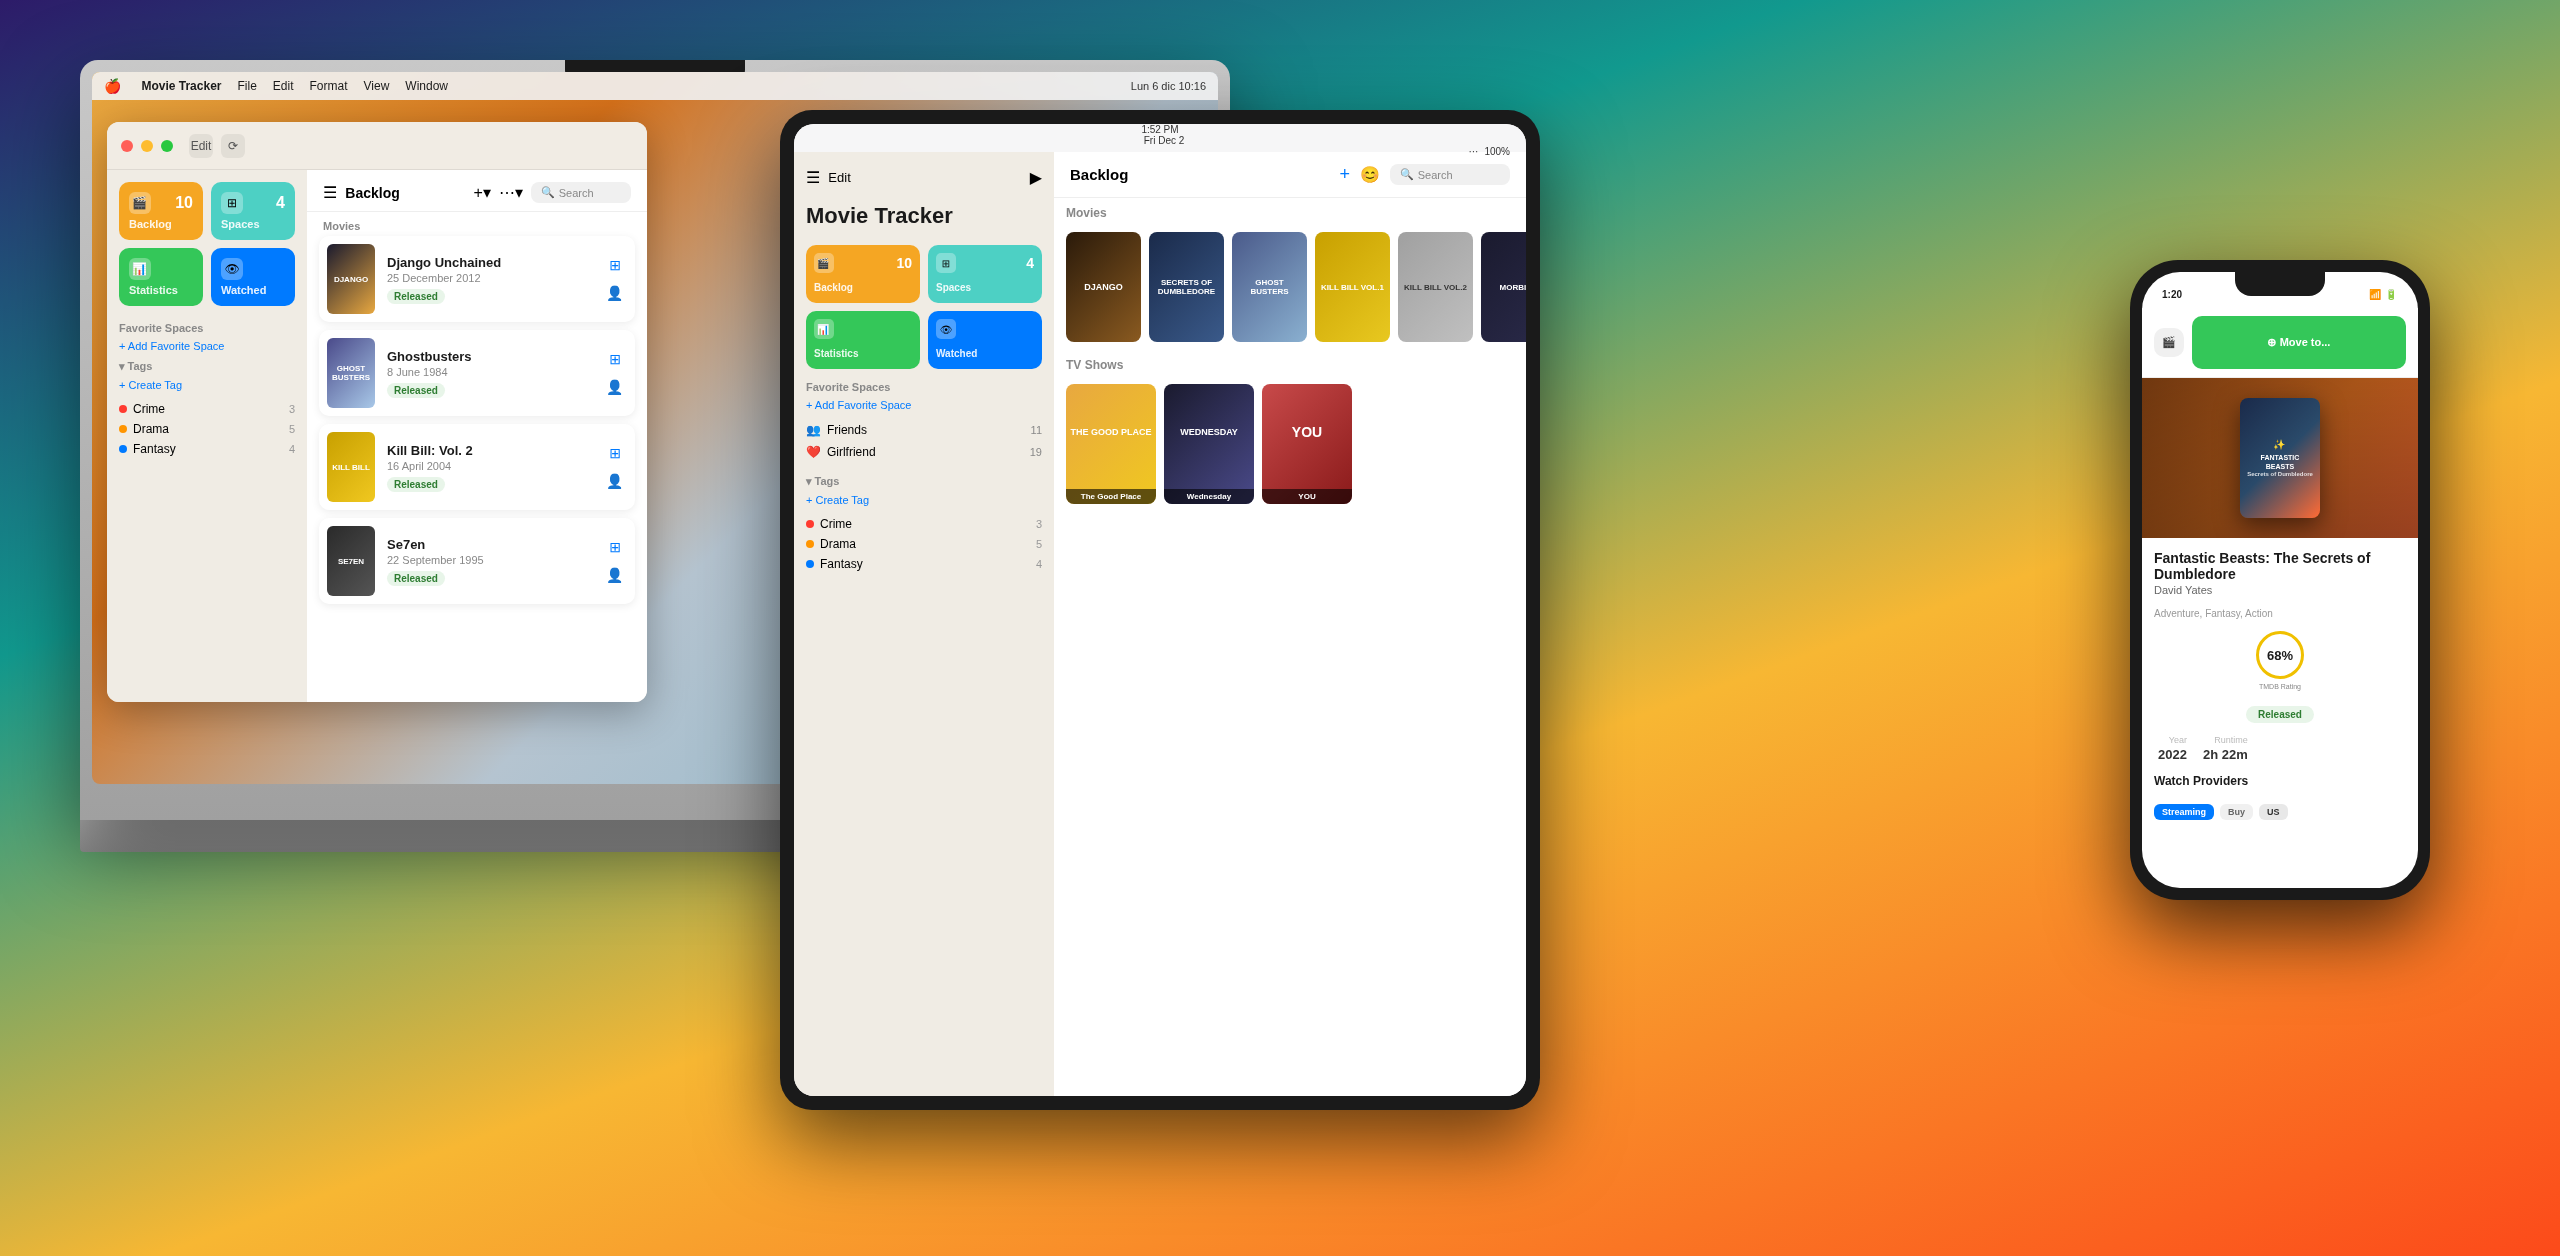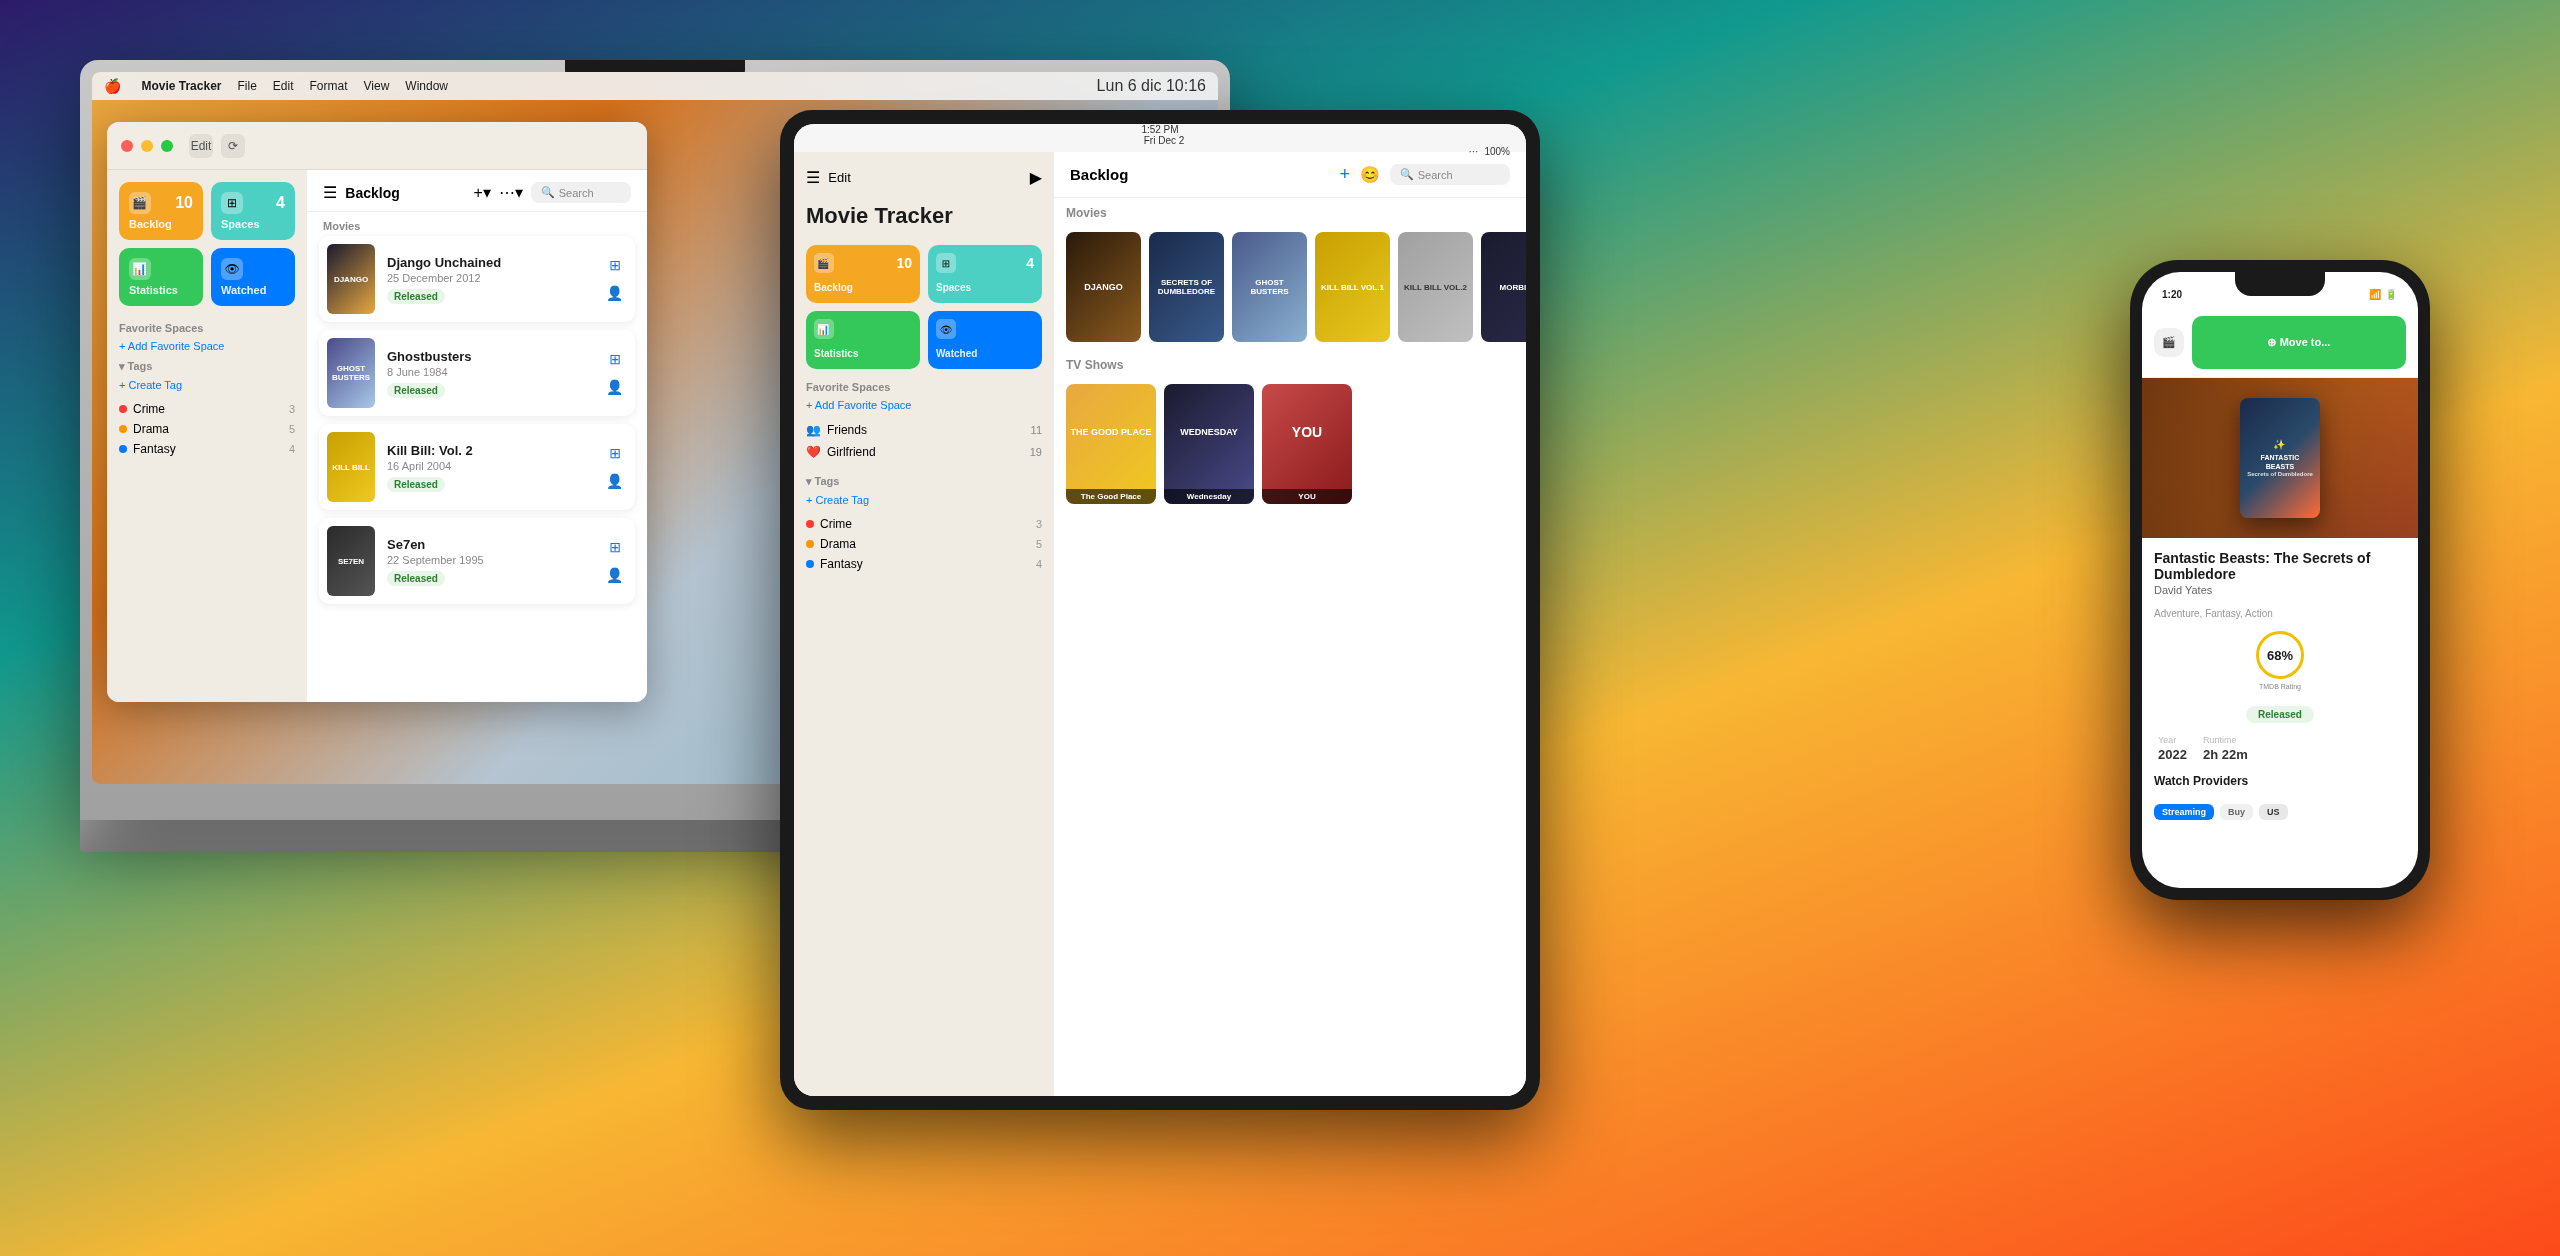--- a/index.html
+++ b/index.html
@@ -77,7 +77,7 @@
       display: flex;
       align-items: center;
       gap: 8px;
-      font-size: 16px;
+      font-size: 11px;
       color: #333;
     }
 

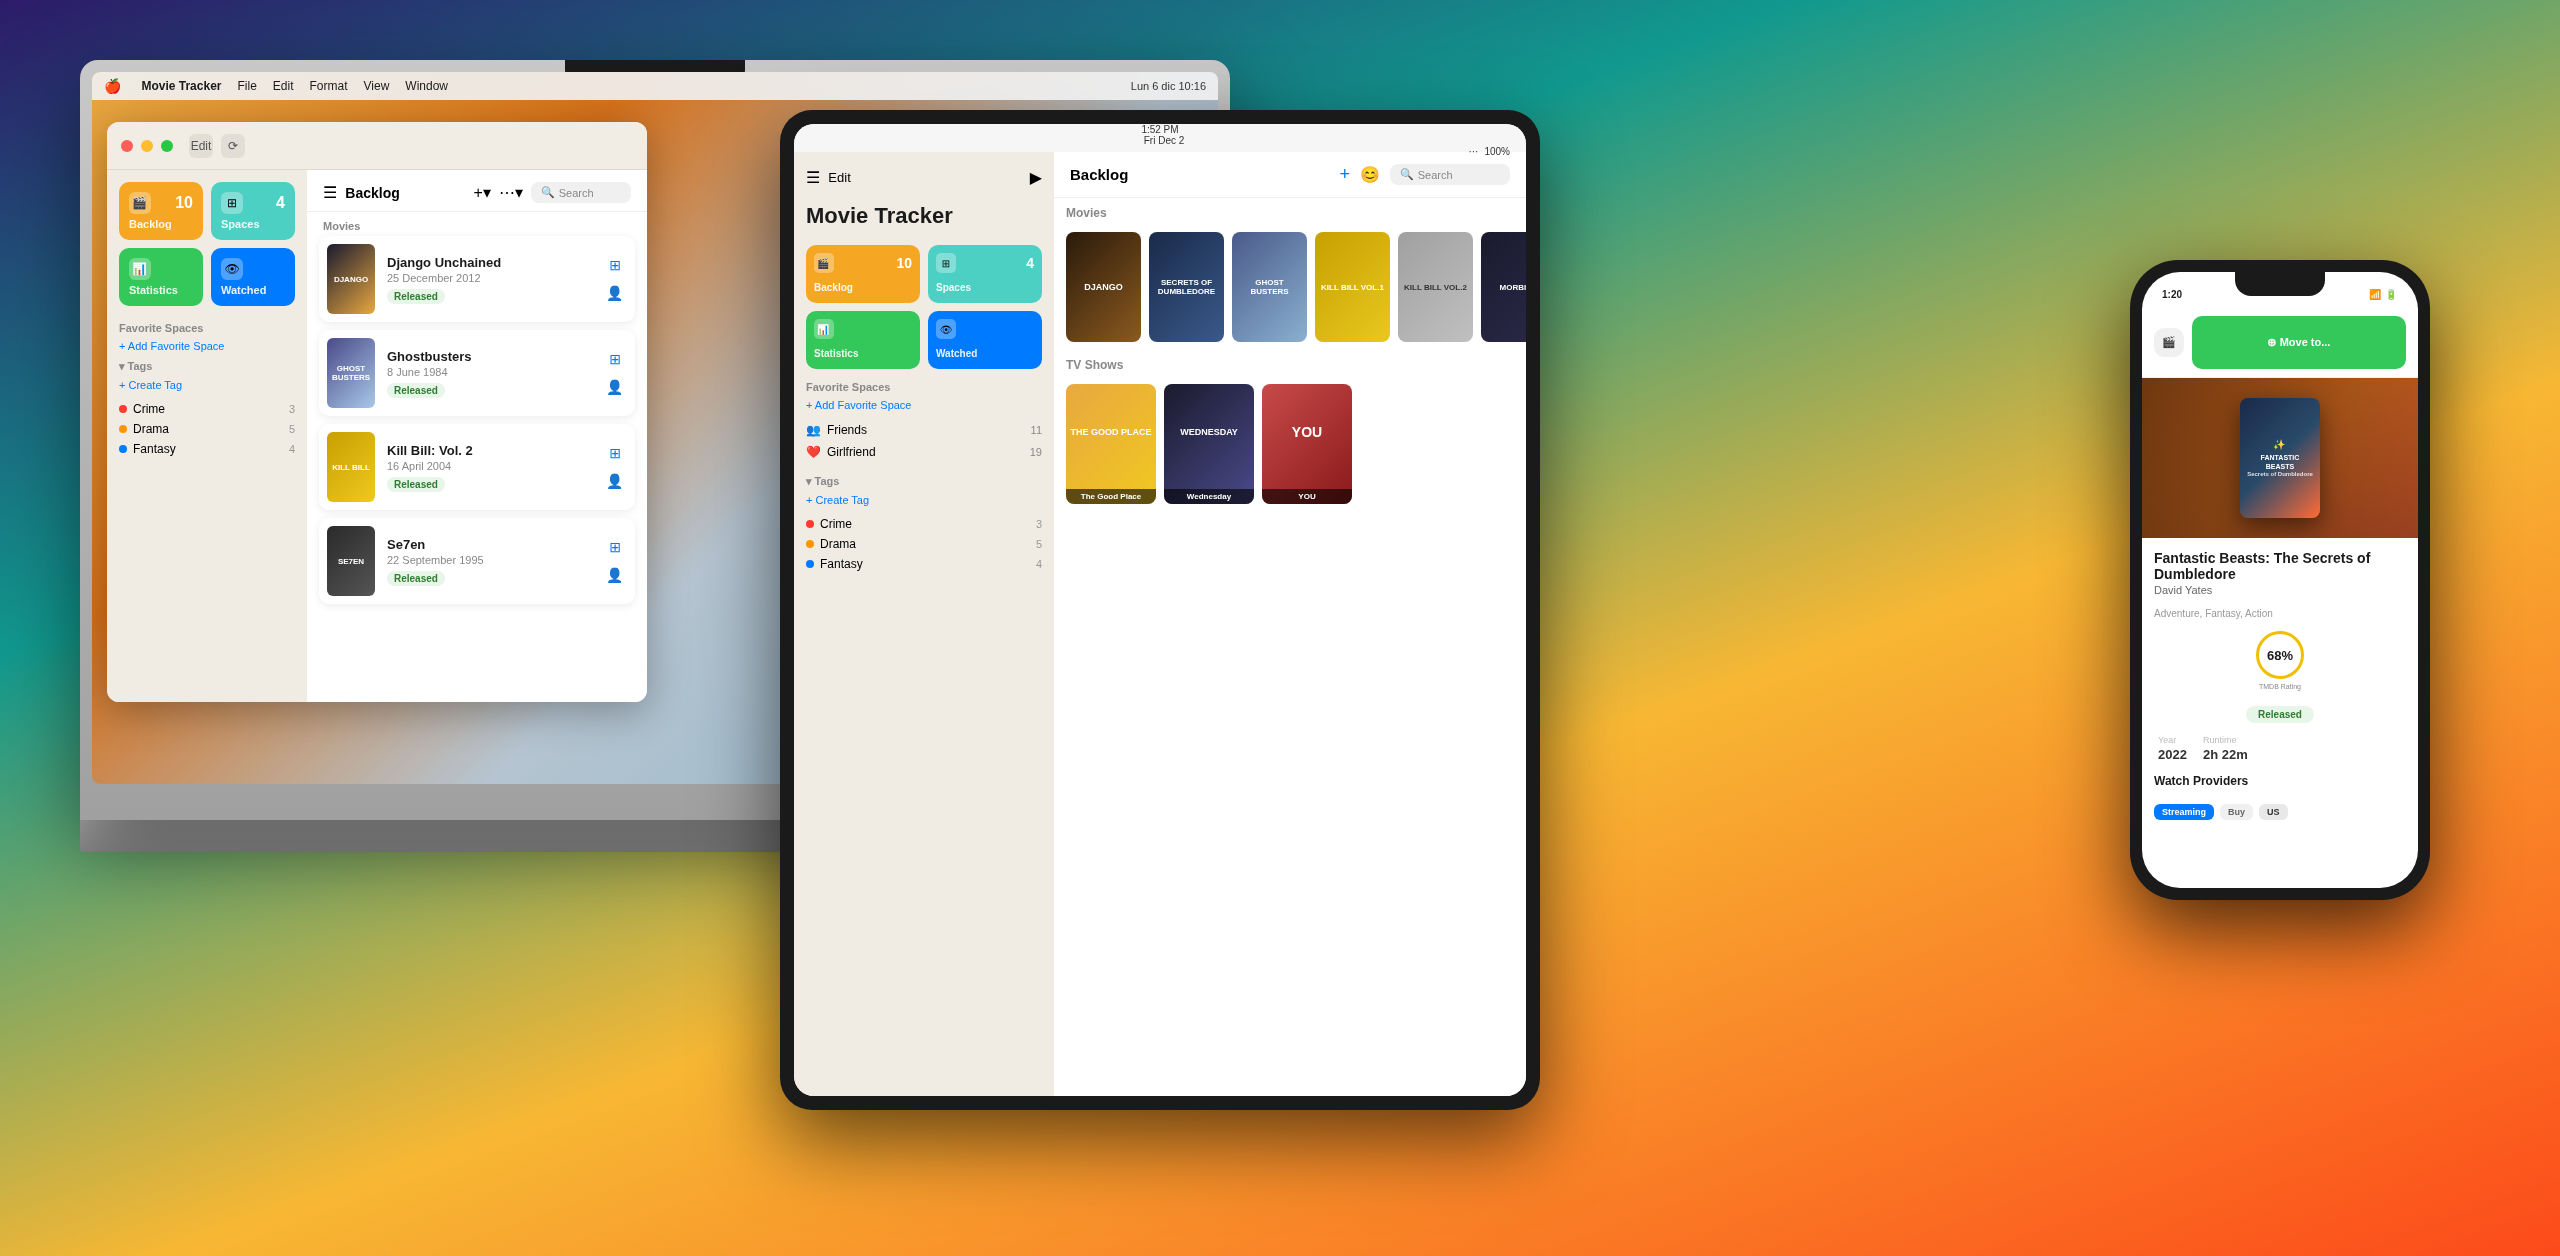--- a/index.html
+++ b/index.html
@@ -721,6 +721,7 @@
       display: flex;
       flex-direction: column;
       gap: 2px;
+      text-align: right;
     }
 
     .iphone-meta-label {

